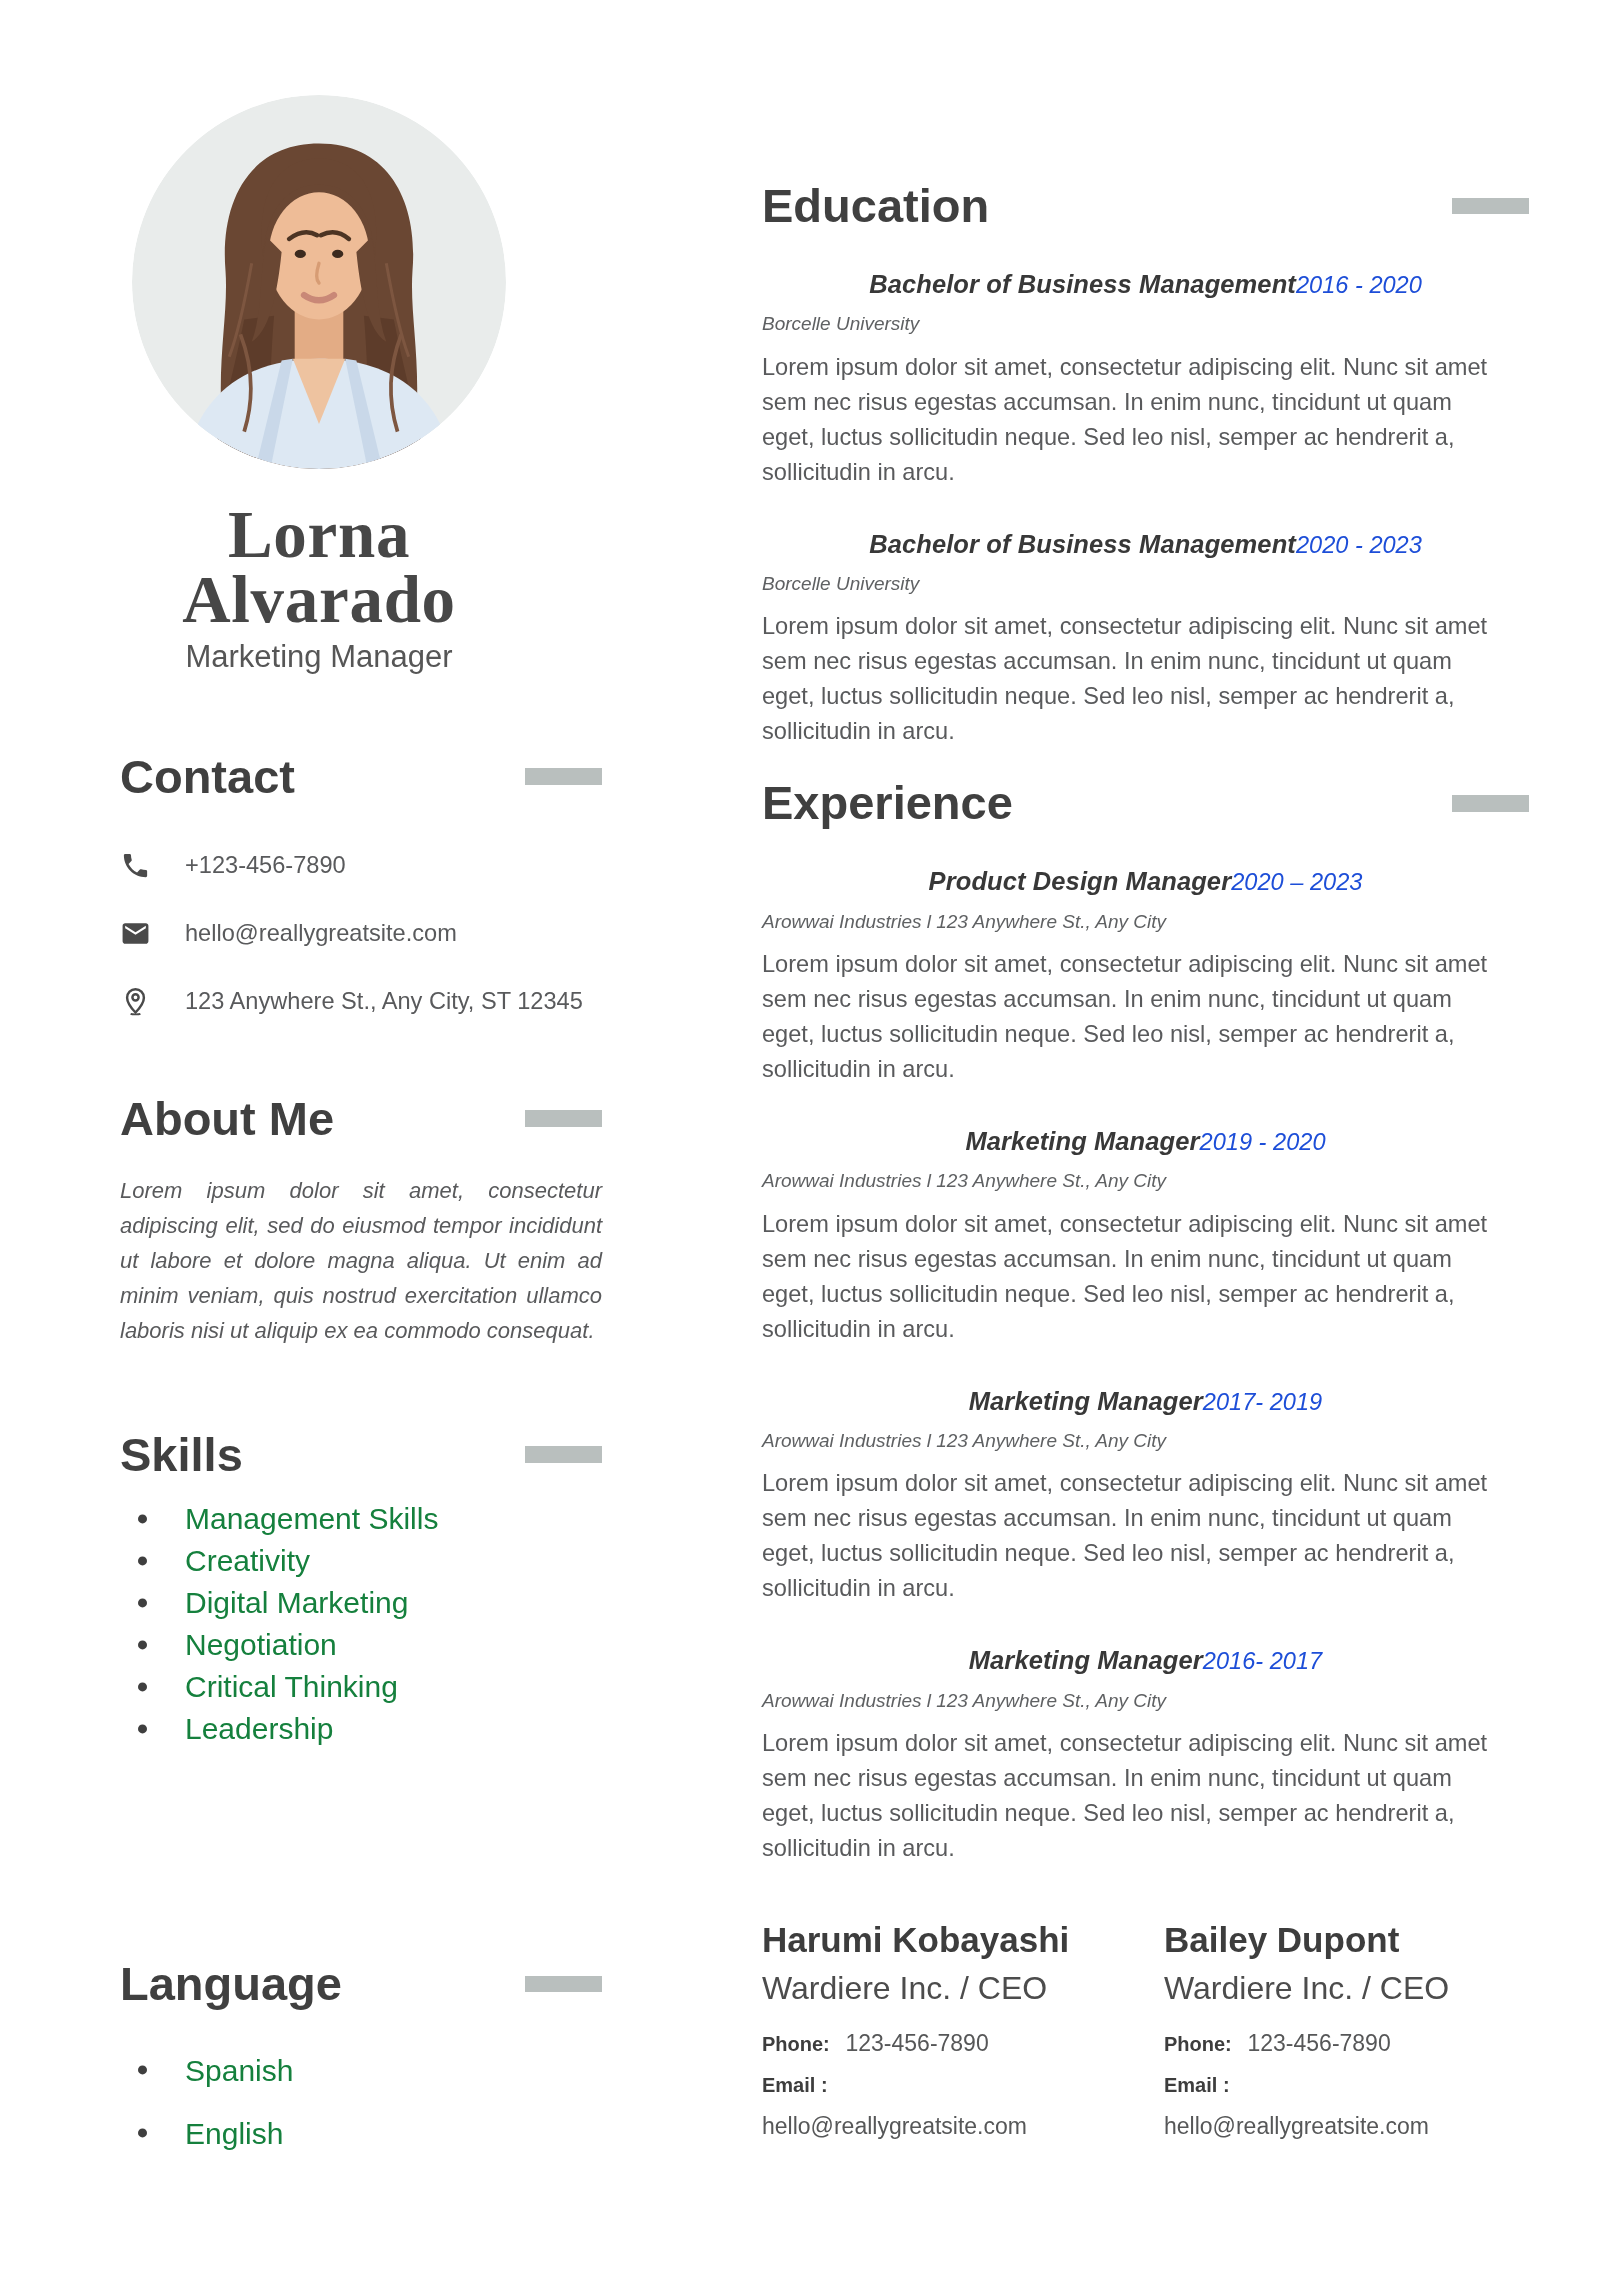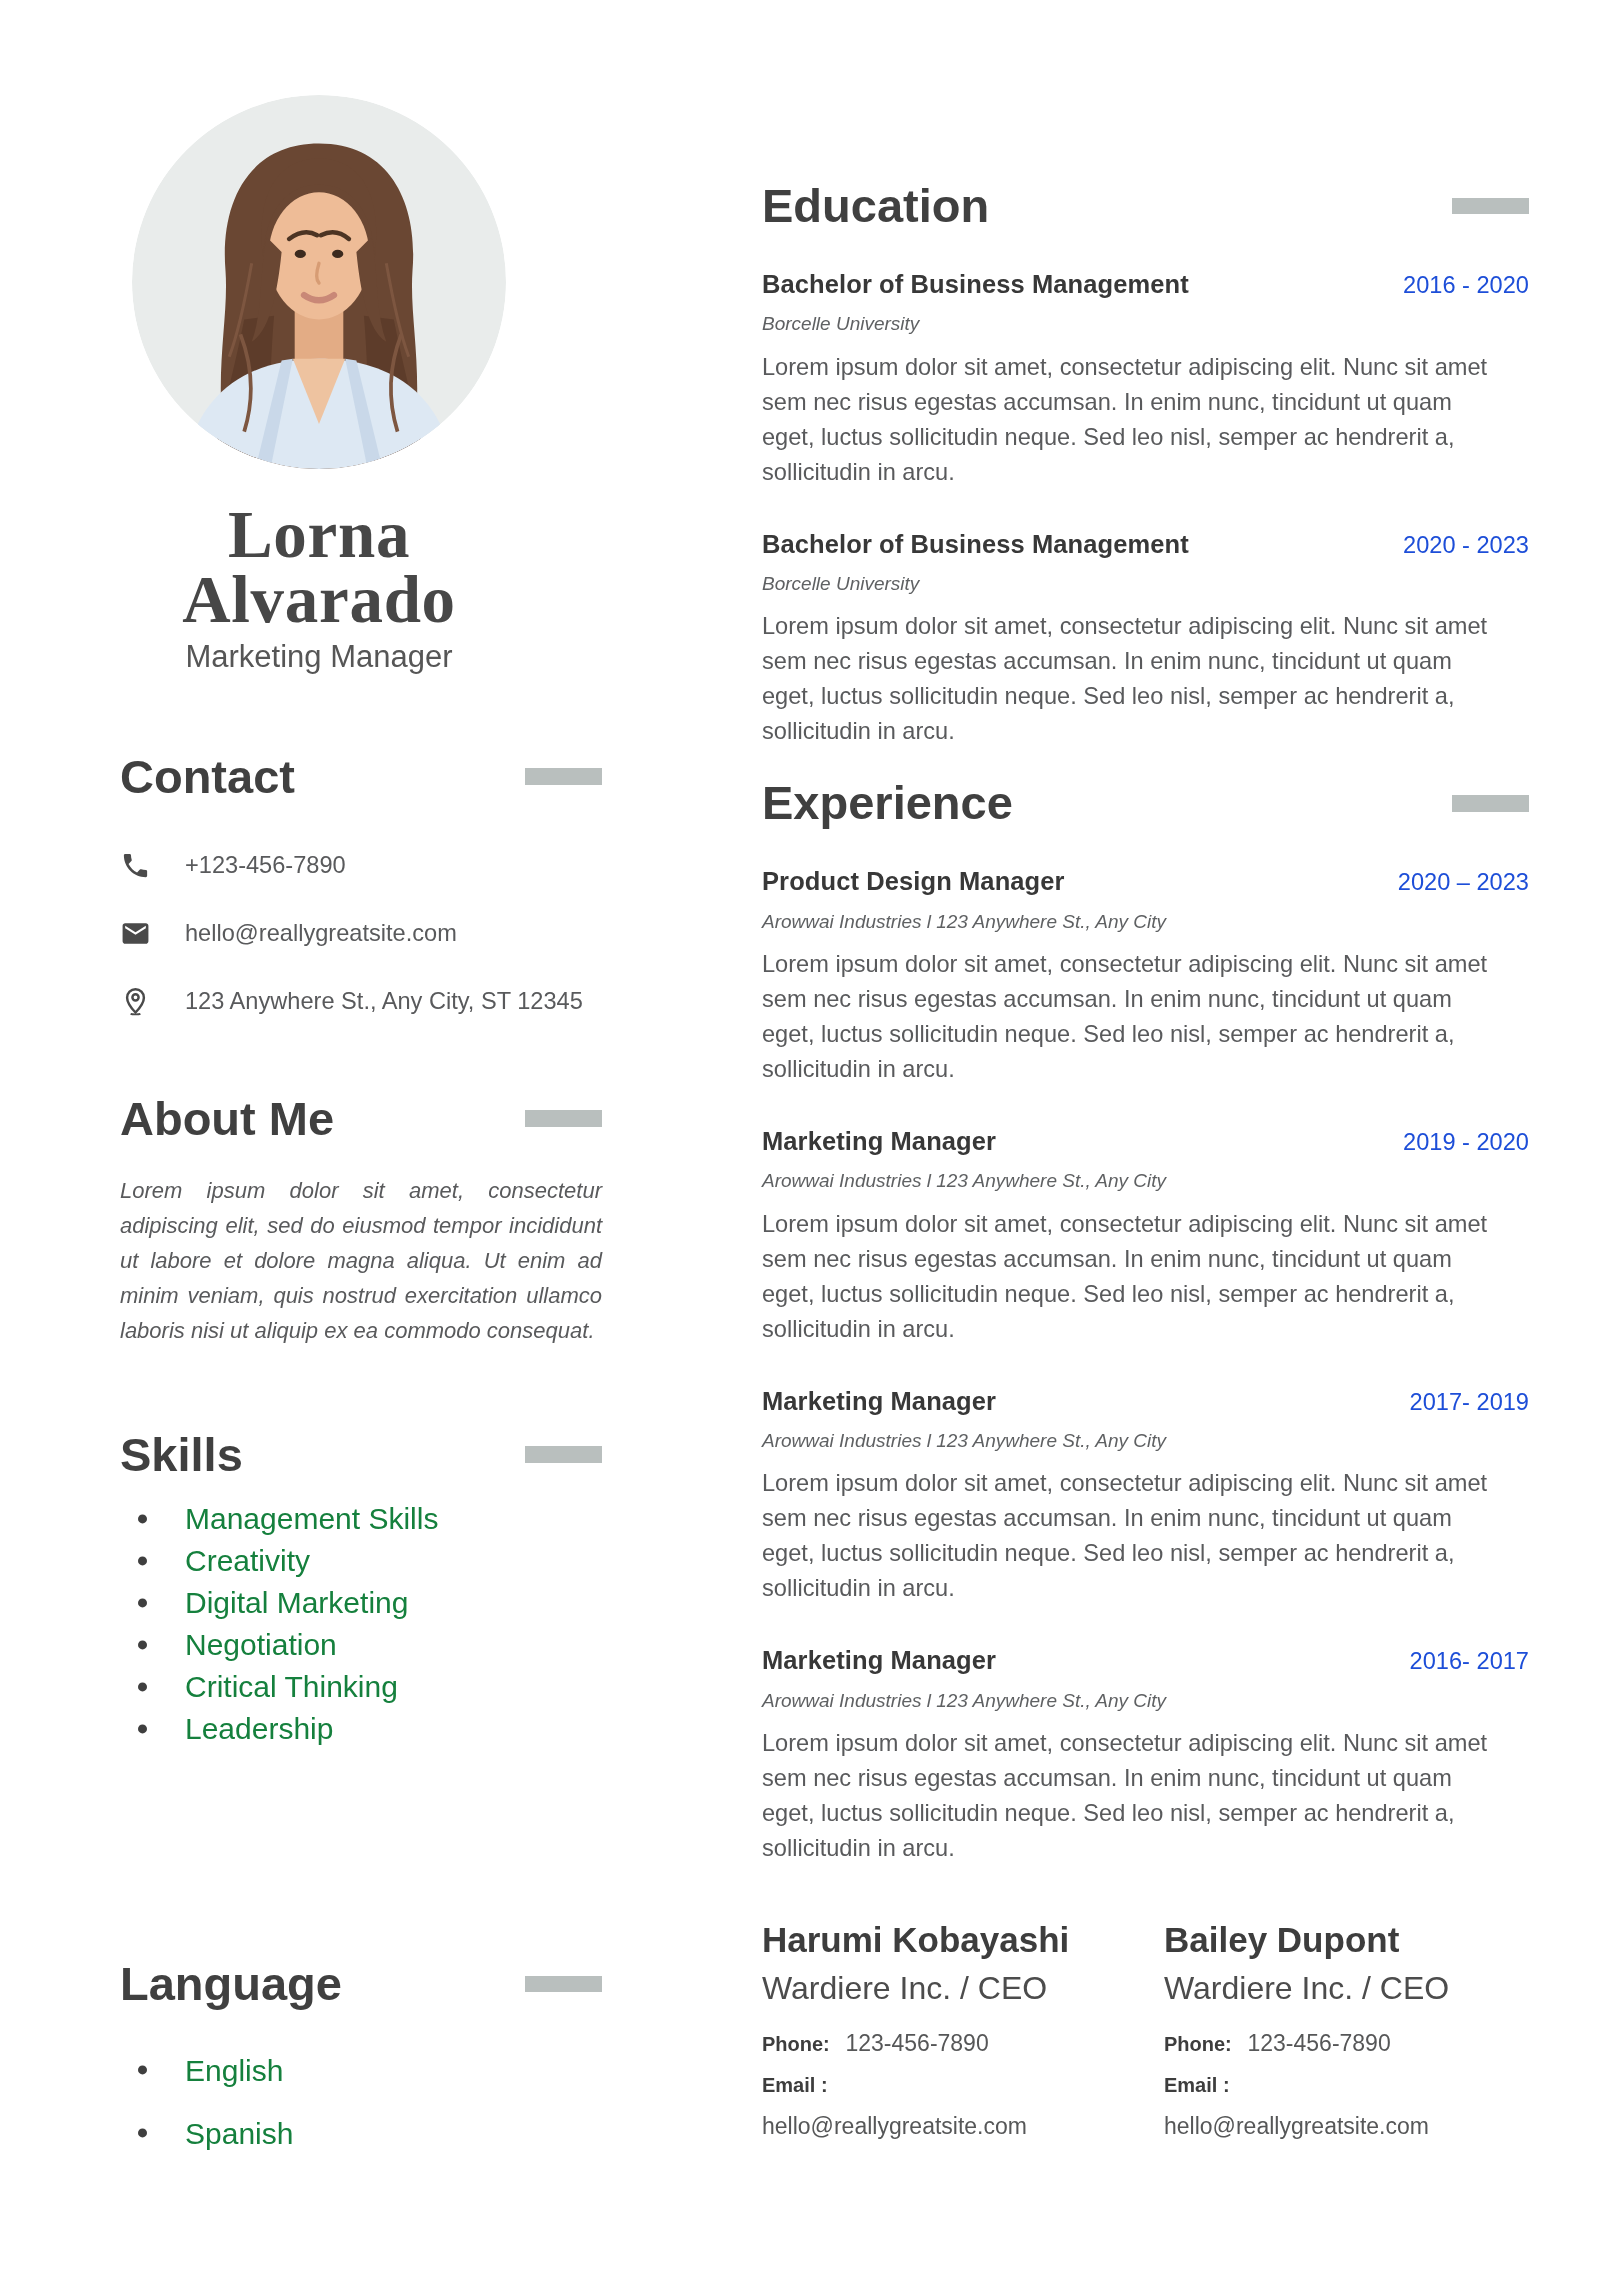--- a/index.html
+++ b/index.html
@@ -66,7 +66,7 @@
   .experience-section{margin-top:29px;}
   .entry{margin-top:38px;}
   .entry:first-of-type{margin-top:37px;}
-  .entry-top{display:flex;justify-content:space-between;align-items:baseline;}
+  .entry-top{display:flex;justify-content:center;align-items:baseline;font-style:italic;}
   .entry-top h3{font-size:25.5px;line-height:32px;font-weight:700;color:var(--title_dark,#383838);letter-spacing:0.1px;}
   .entry-dates{font-size:23.6px;color:#1d4ed8;white-space:nowrap;}
   .entry-sub{font-style:italic;font-size:19px;line-height:30px;color:var(--muted,#5f6163);margin-top:9.2px;}

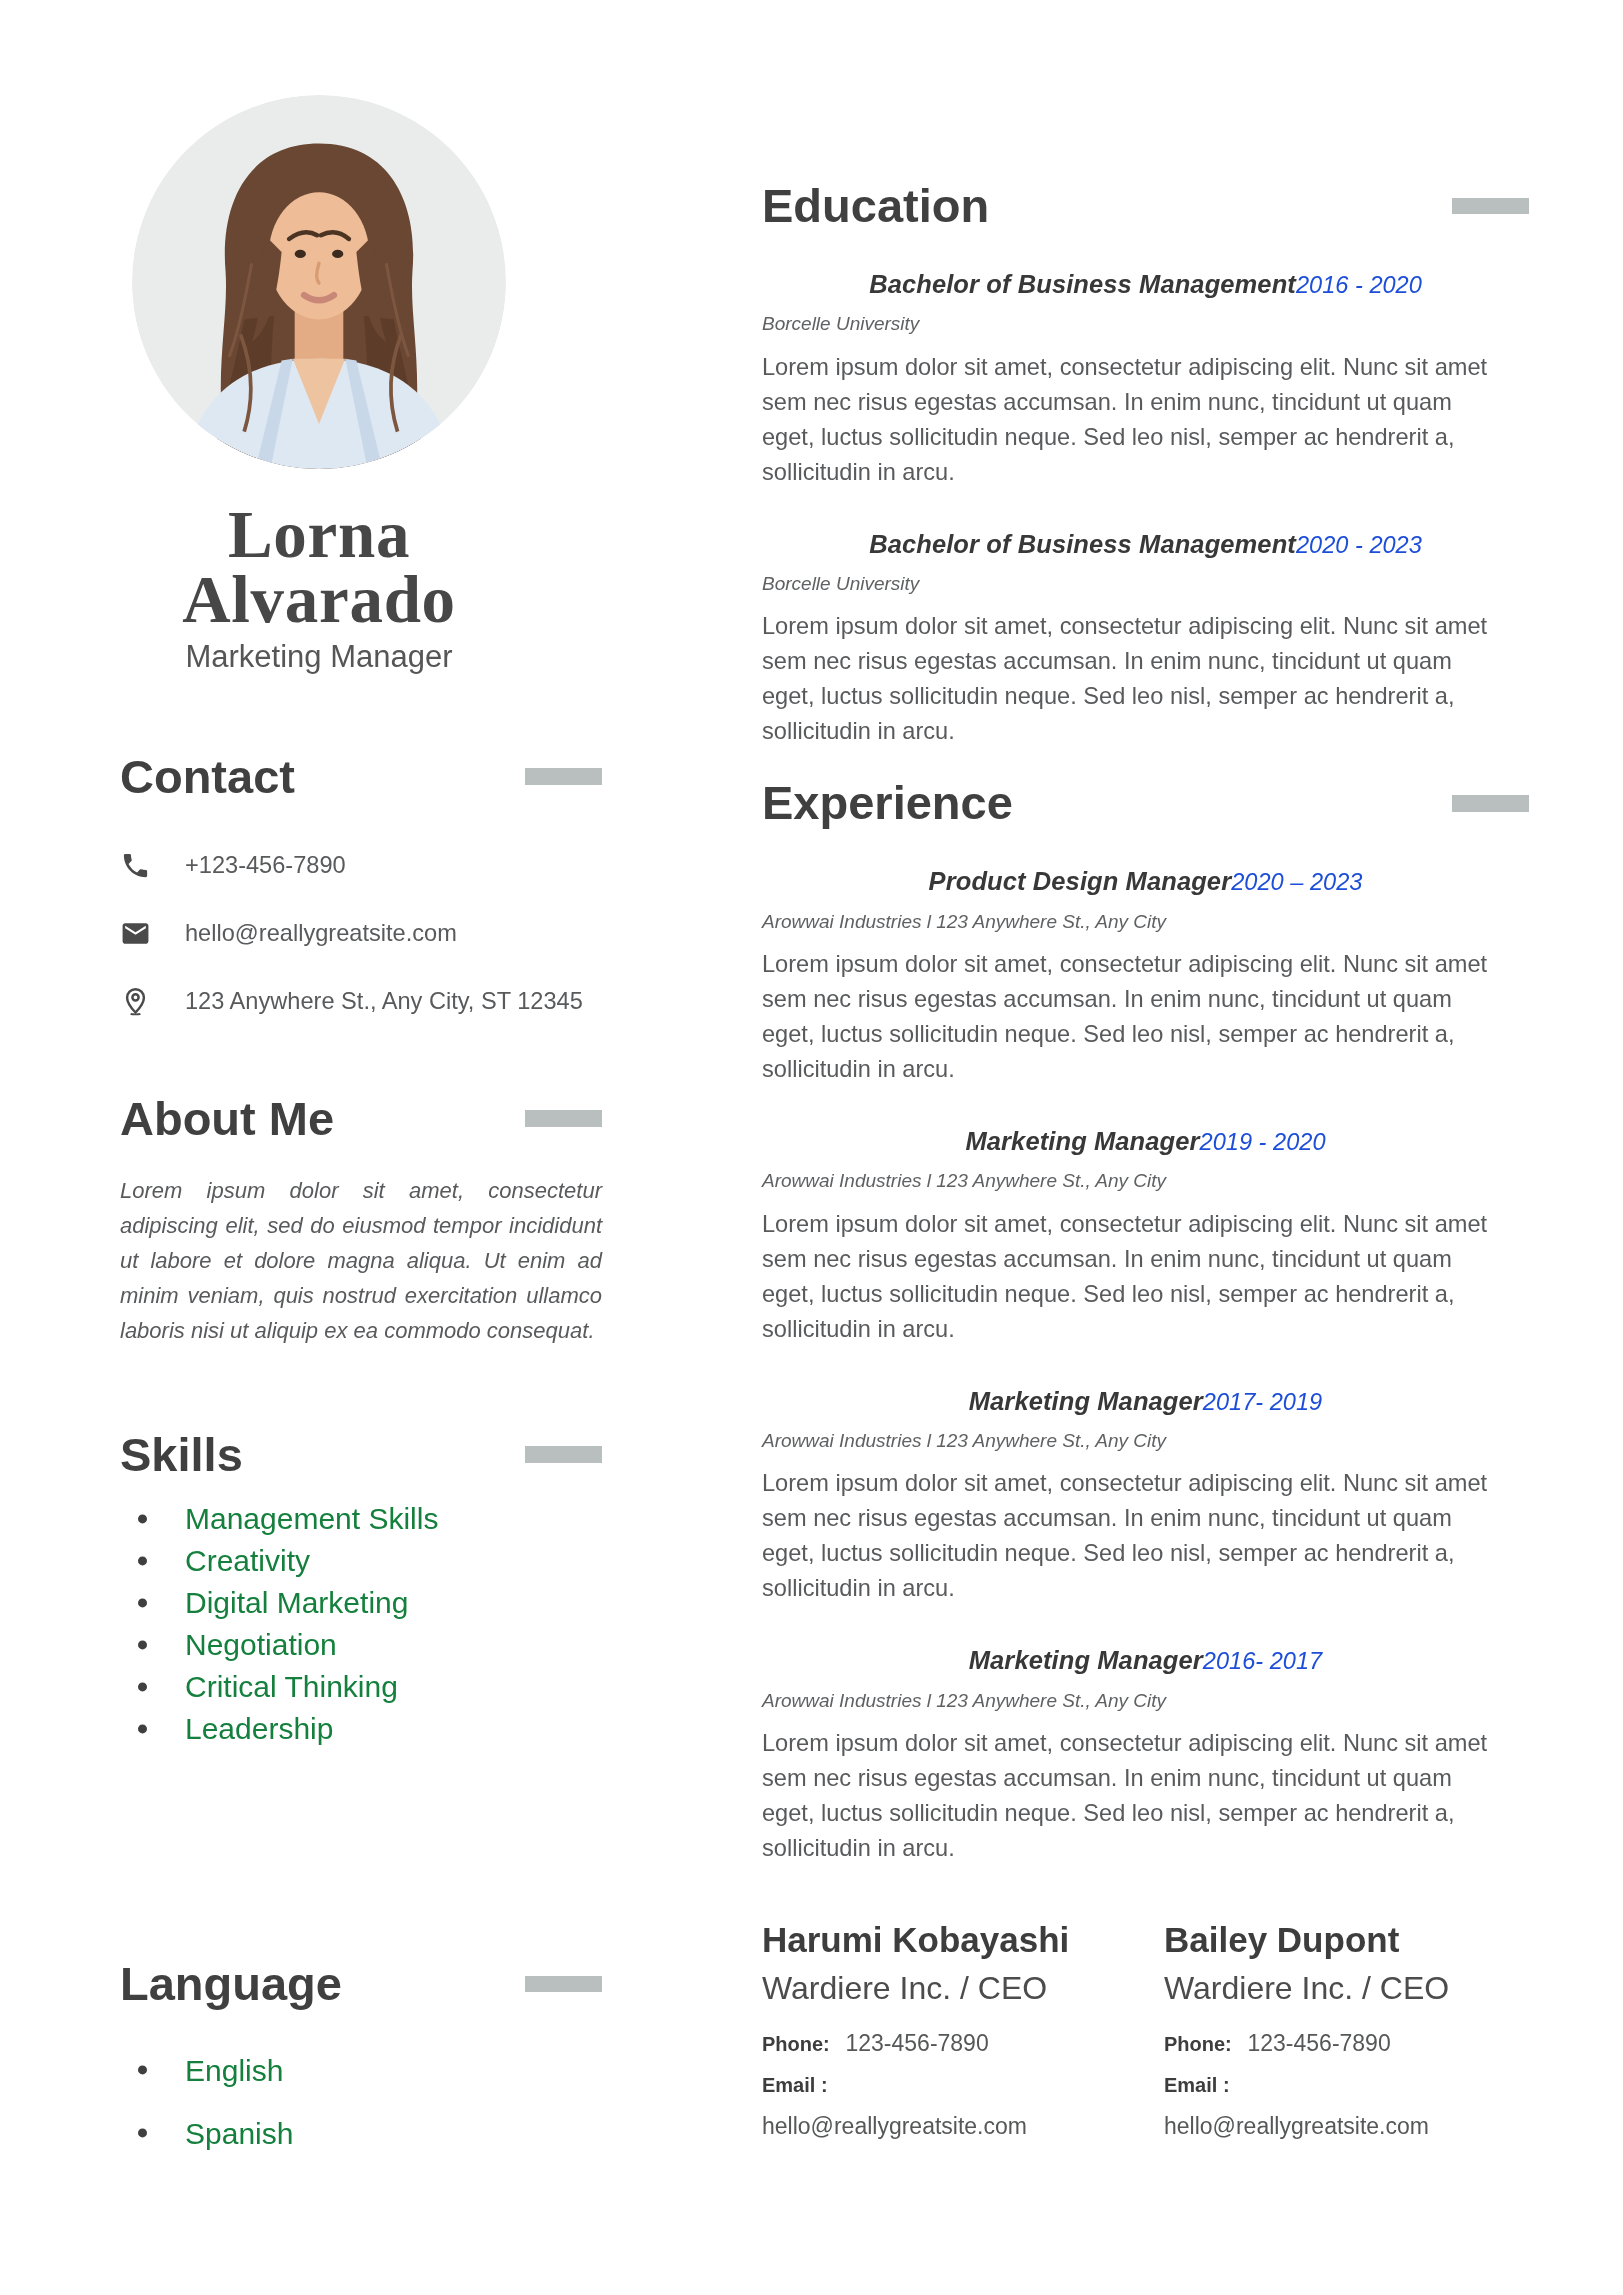--- a/index.html
+++ b/index.html
@@ -194,8 +194,8 @@
         <div class="accent-bar"></div>
       </header>
       <ul class="bullet-list">
+        <li>Spanish</li>
         <li>English</li>
-        <li>Spanish</li>
       </ul>
     </section>
 

